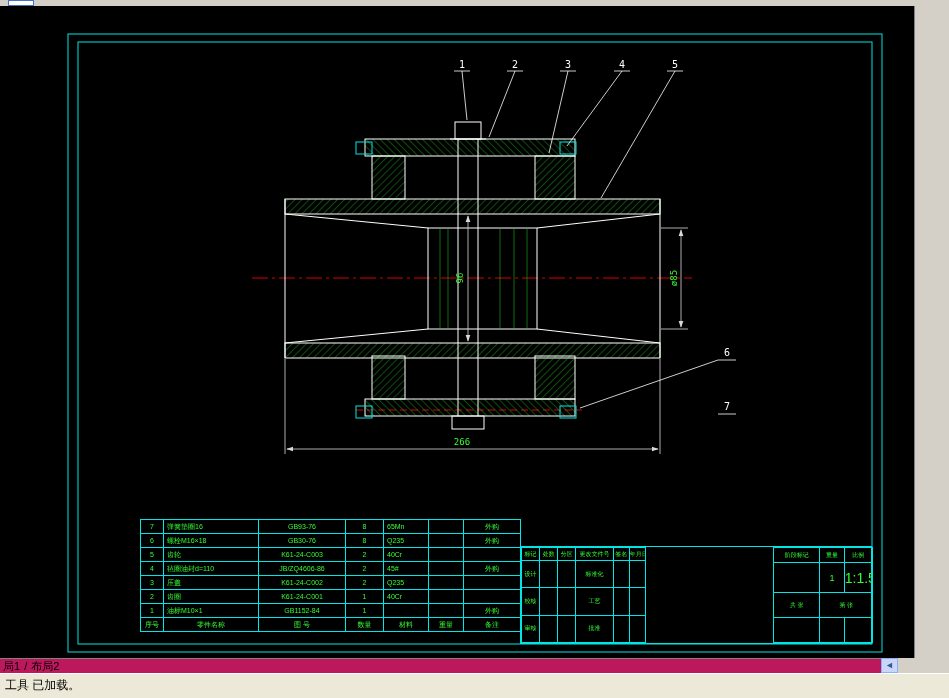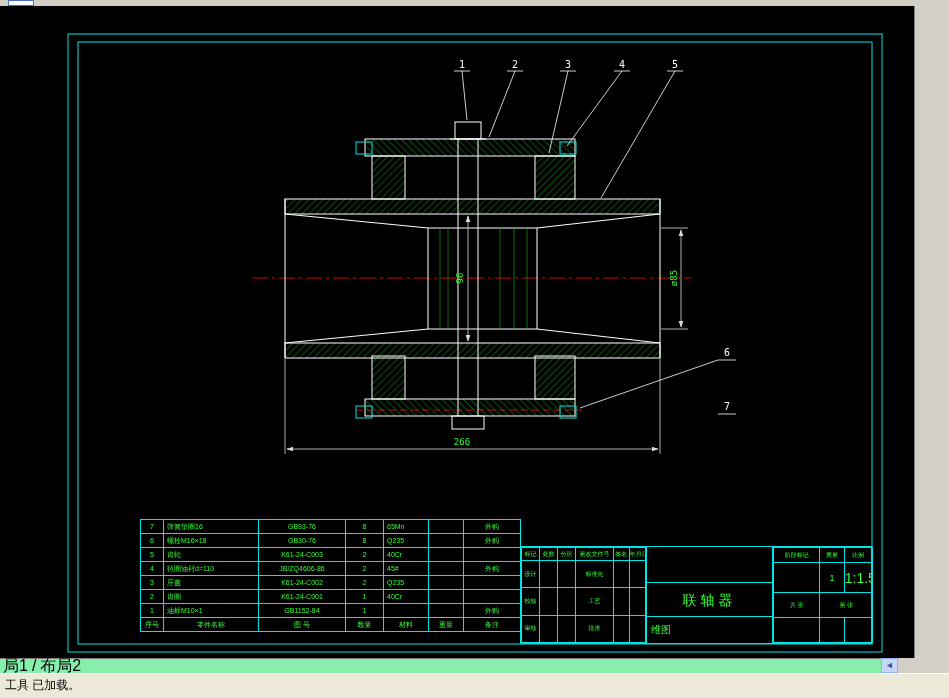--- a/index.html
+++ b/index.html
@@ -306,11 +306,6 @@
           </table>
       </div>
 
-      <div id="tb-mid" class="tb-sec" style="border-left:1px solid #00e5e5; border-right:1px solid #00e5e5;">
-        <div id="tb-mid-empty" class="tb-cell"></div>
-        <div id="tb-title" class="tb-cell">联轴器</div>
-        <div id="tb-type" class="tb-cell">维图</div>
-      </div>
 
       <div id="tb-right" class="tb-sec">
         <table class="tb-table">

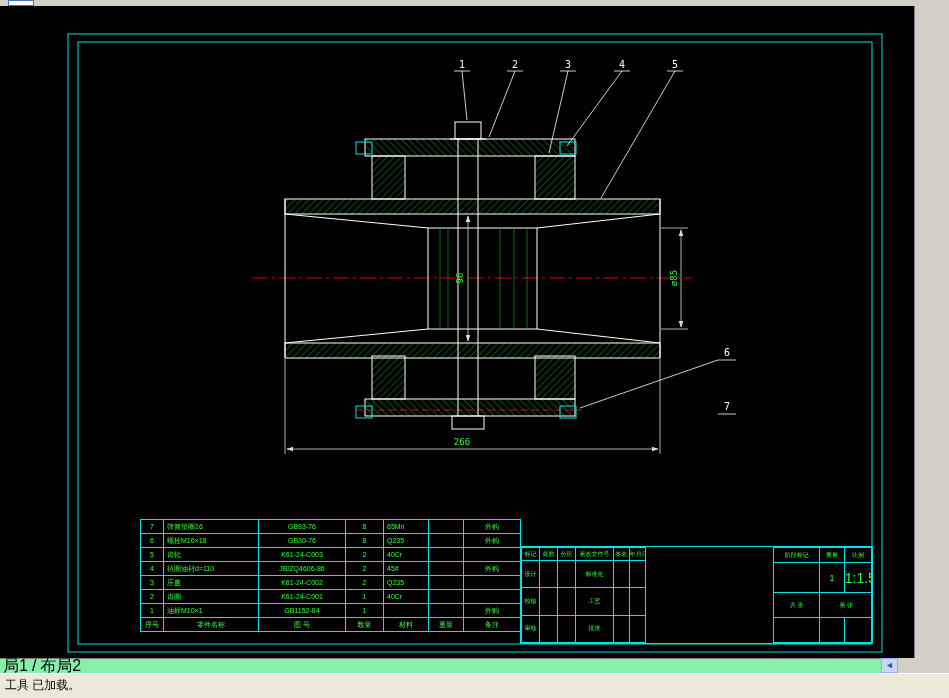--- a/index.html
+++ b/index.html
@@ -43,8 +43,8 @@
   #tb-mid-empty { top:0; height:36px; }
 
   
-  #tab-bar { position:absolute; left:0; top:658px; width:881px; height:15px; background:#86efac;
-             border-top:1px solid #808080; font-size:16px; color:#000;
+  #tab-bar { position:absolute; left:0; top:658px; width:881px; height:15px; background:#be185d;
+             border-top:1px solid #808080; font-size:11px; color:#000;
              display:flex; align-items:center; gap:4px; padding-left:3px; }
   #tab-scroll { position:absolute; left:881px; top:658px; width:17px; height:15px;
                 background:#c9d6f8; border:1px solid #8cb0f8; color:#3a57a0; font-size:9px;

